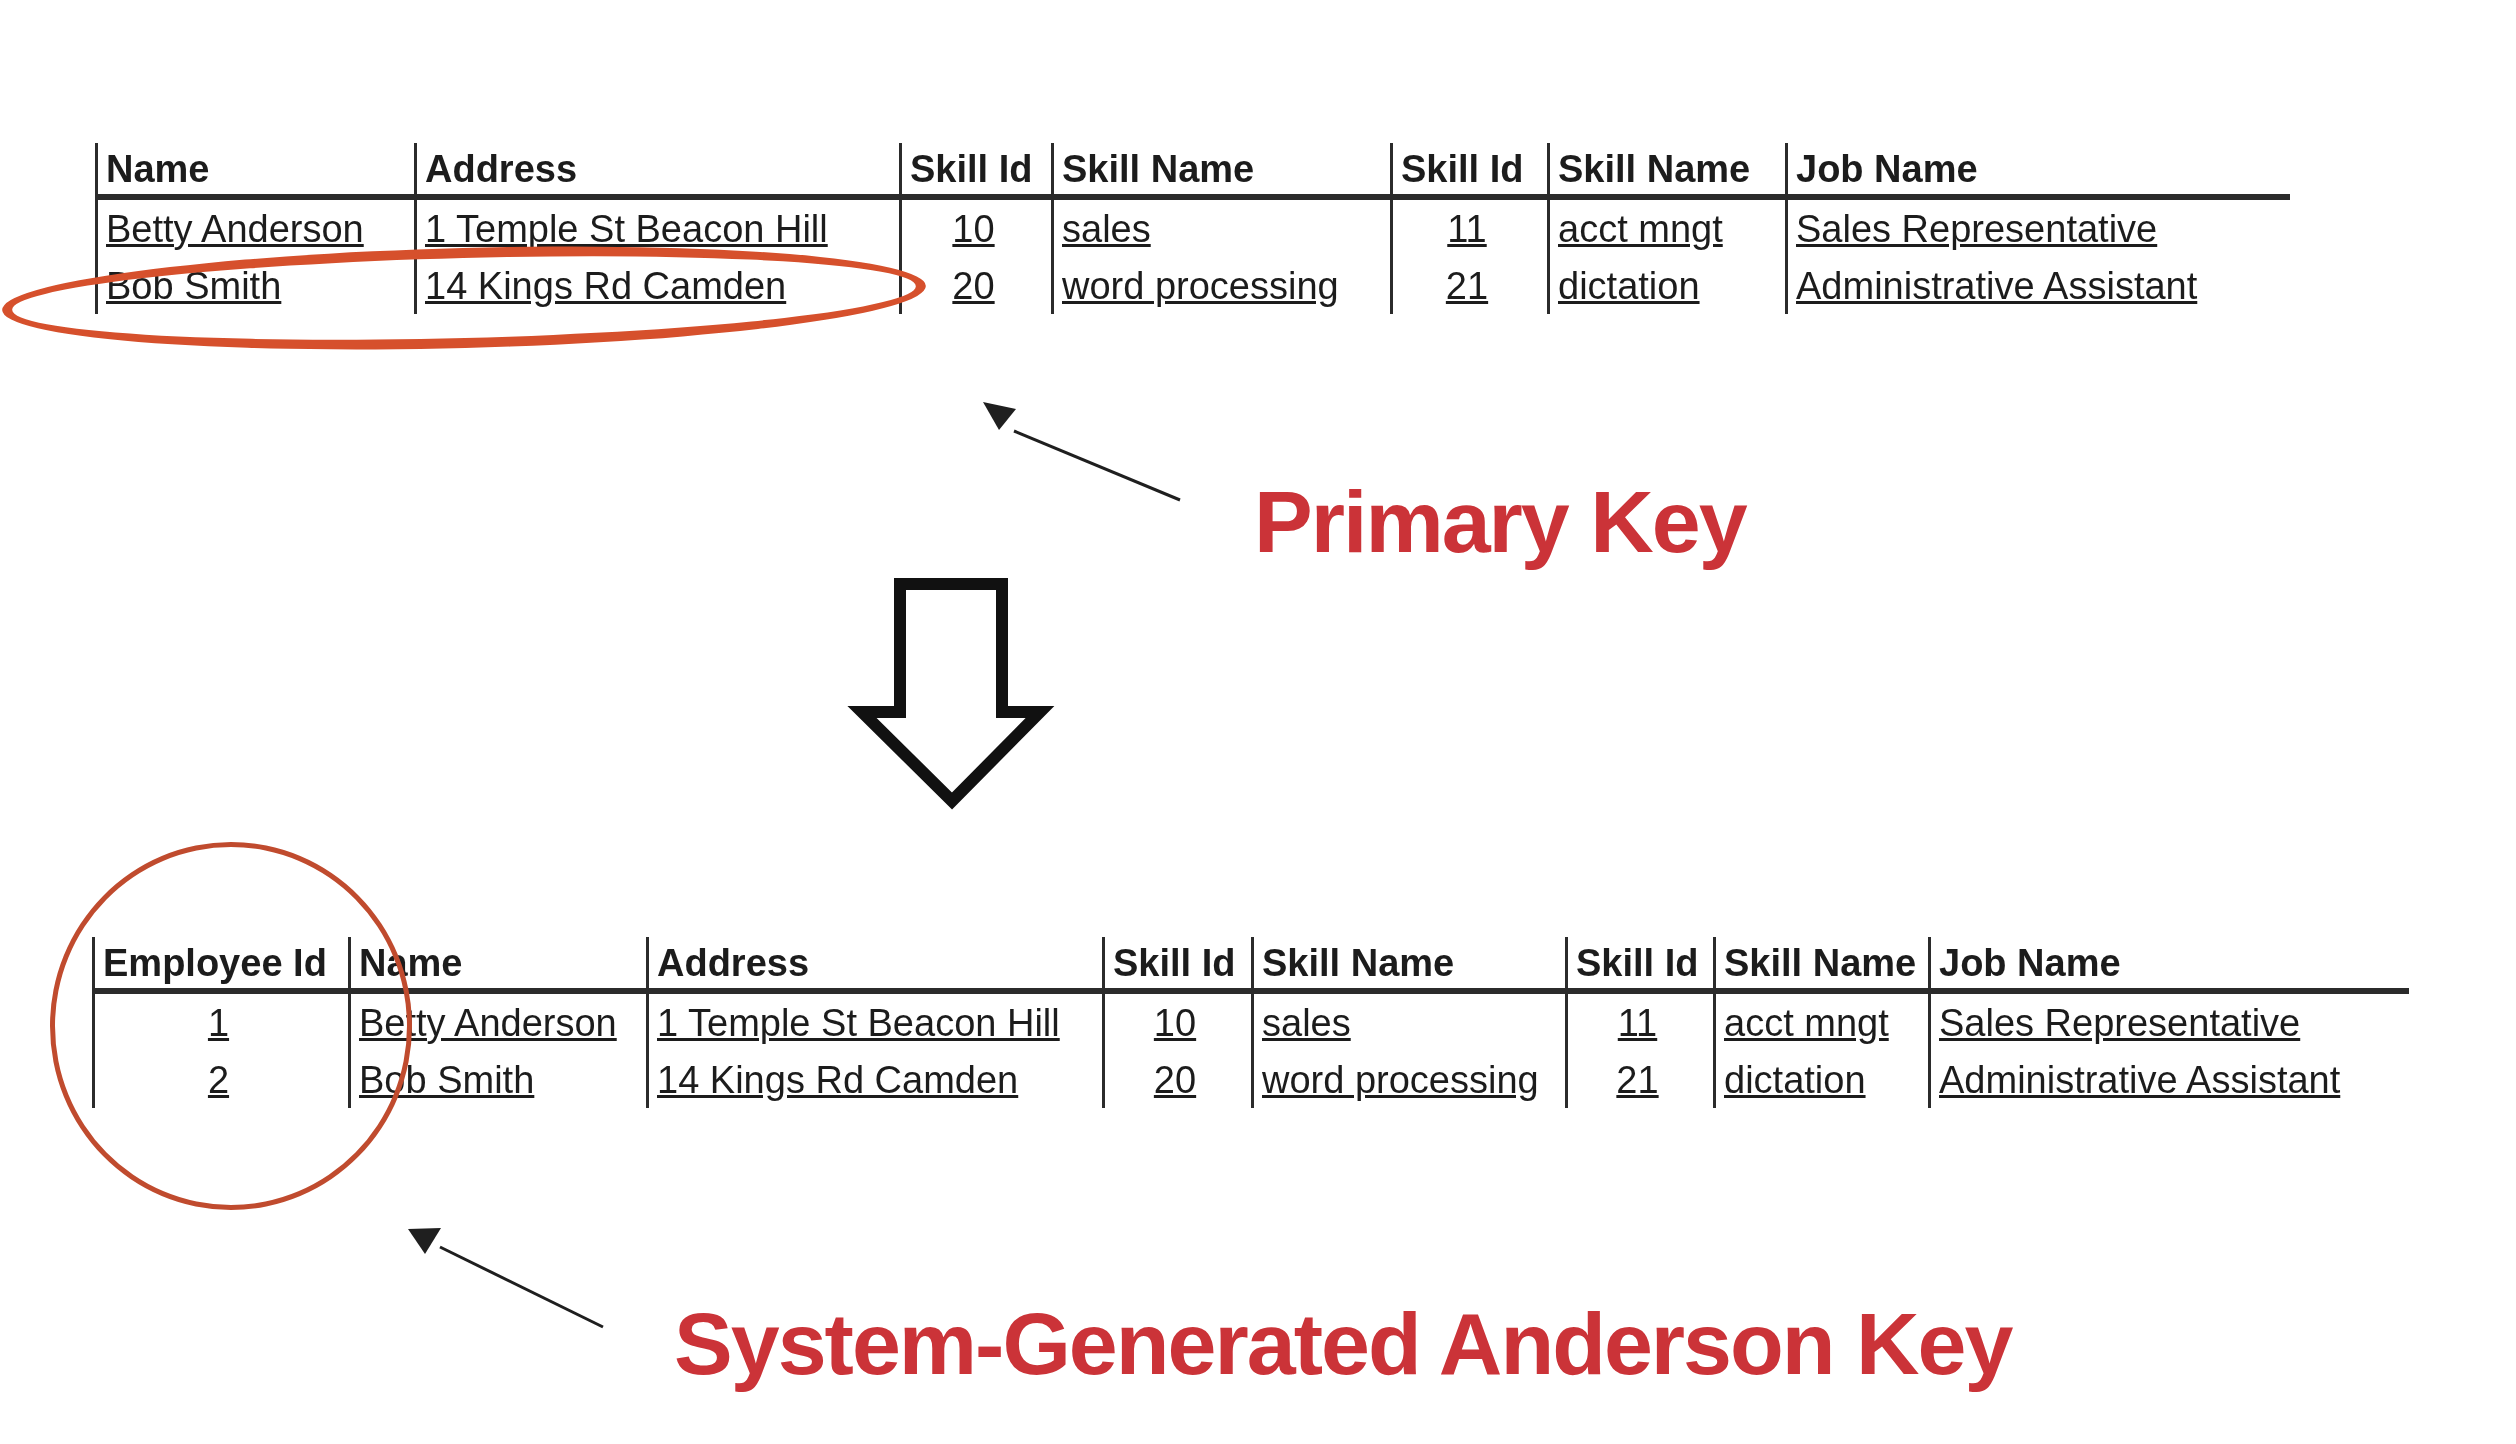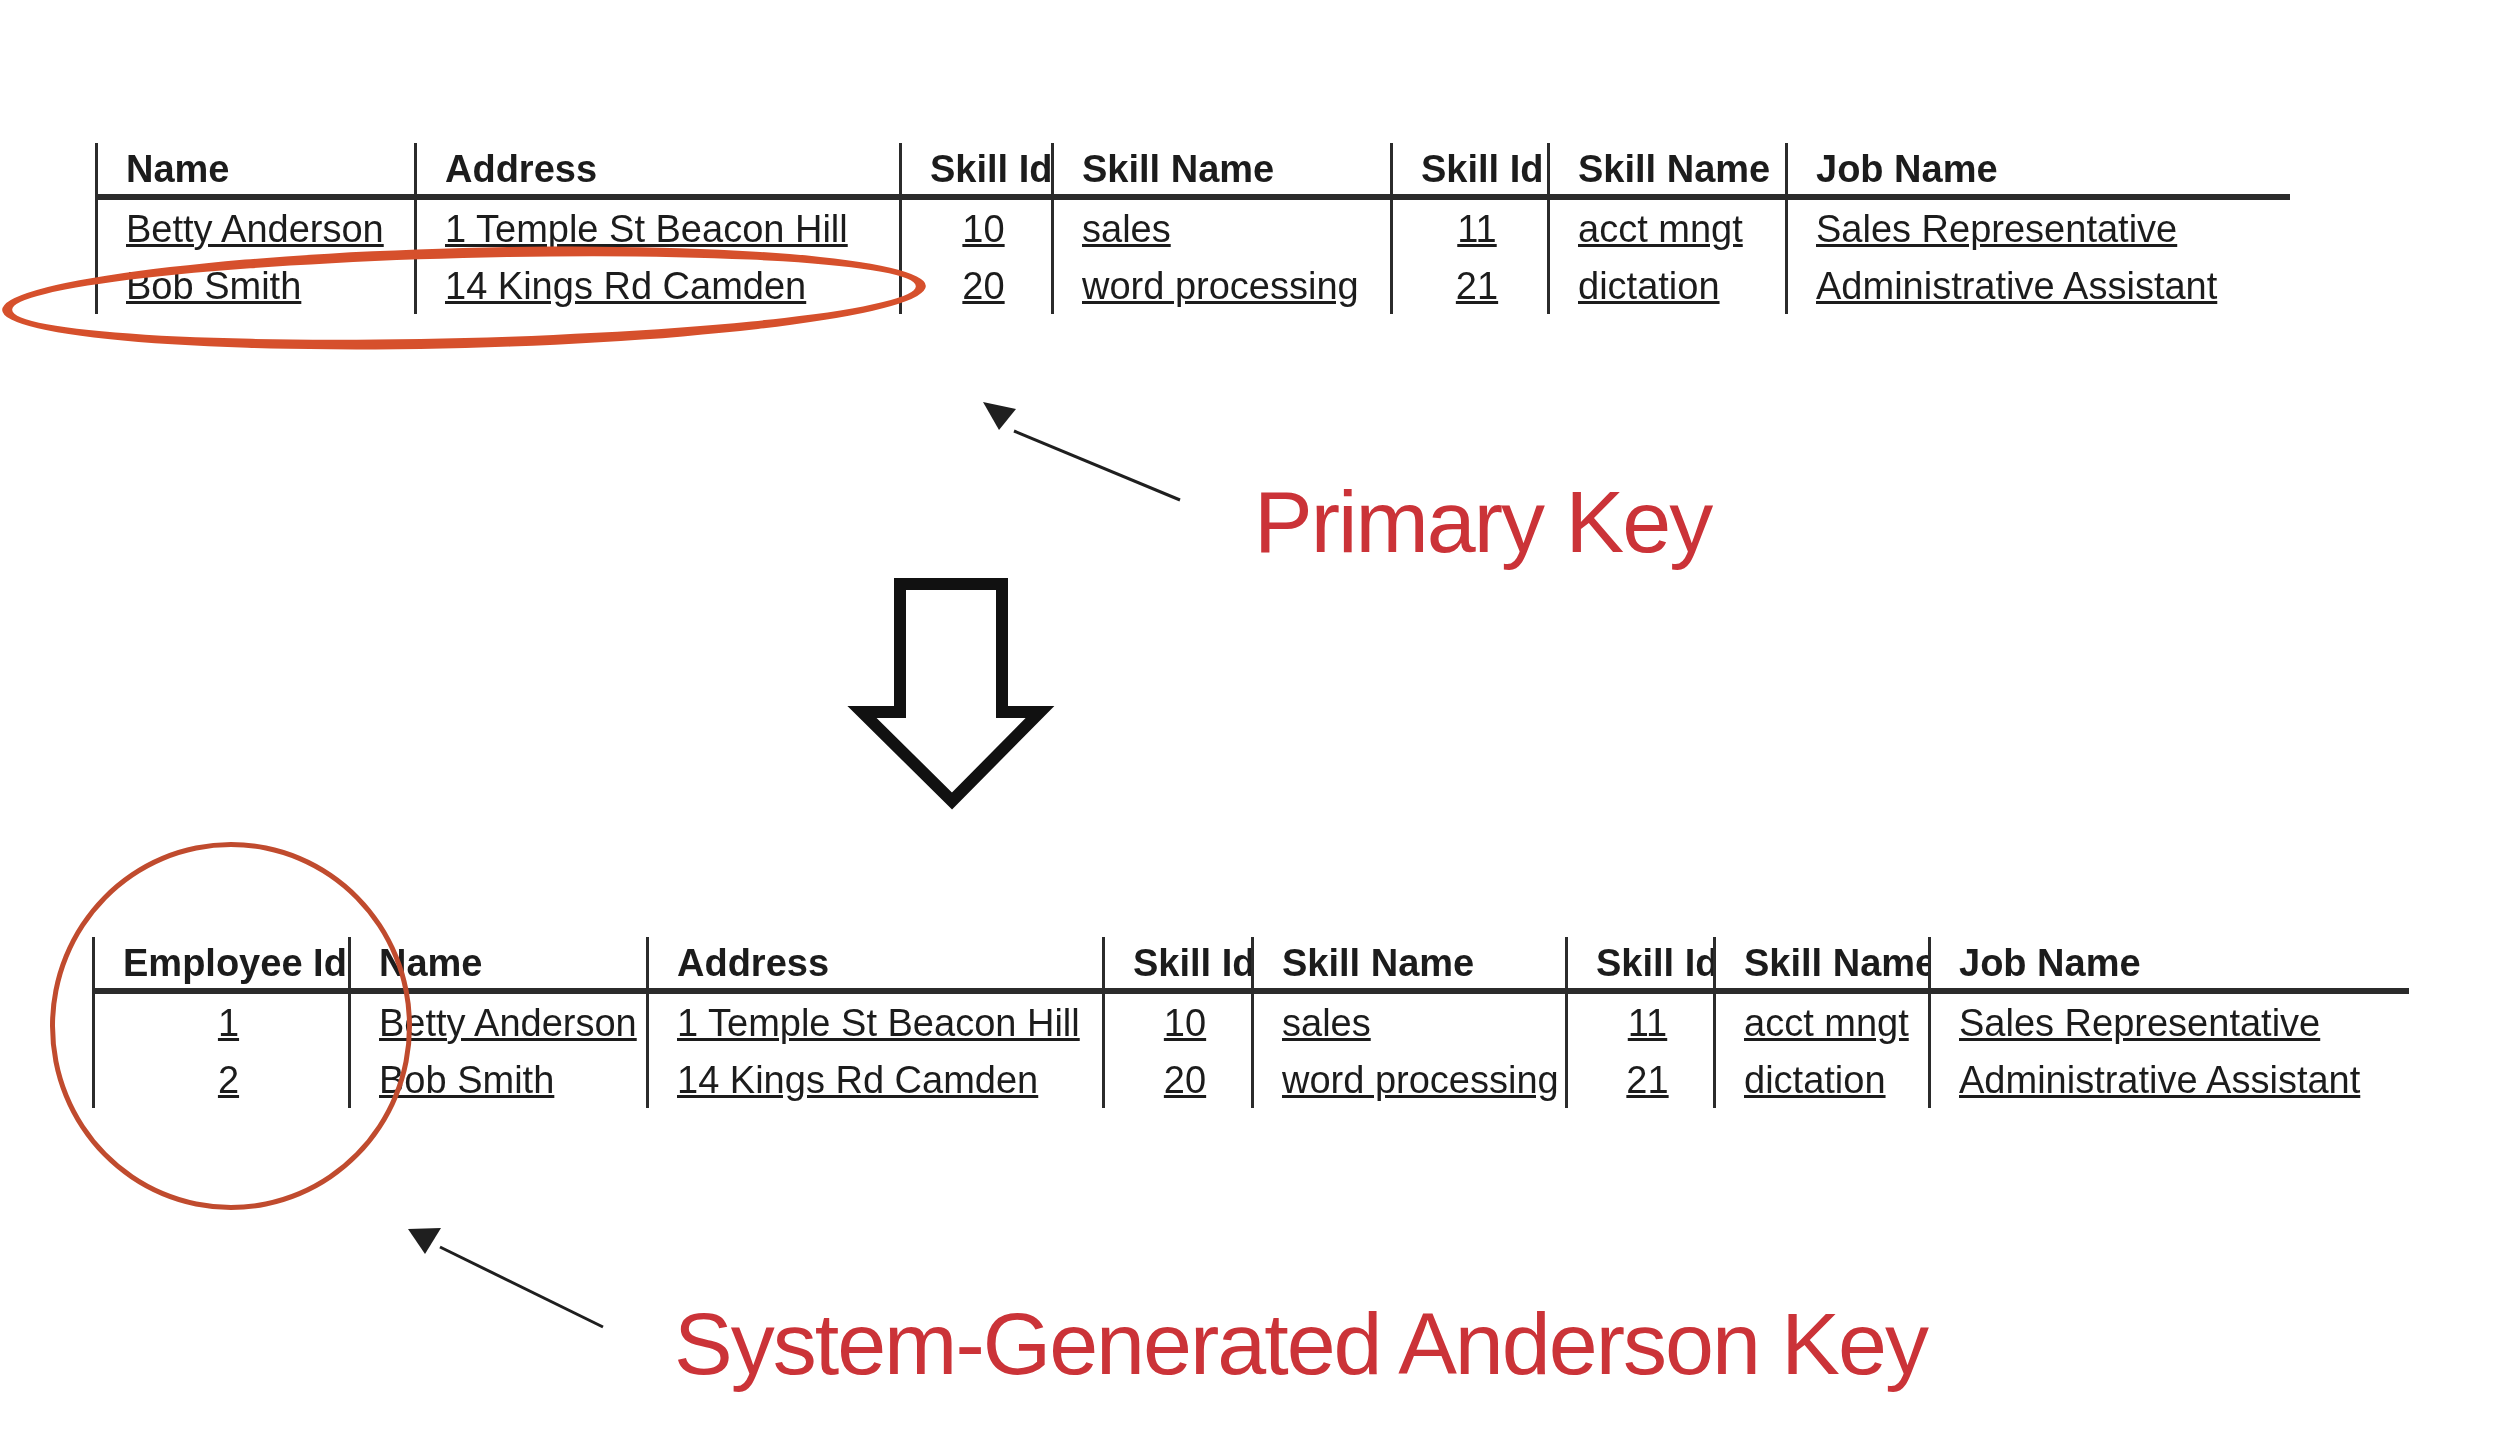--- a/index.html
+++ b/index.html
@@ -27,7 +27,7 @@
   }
   .tbl th,.tbl td{
     border-left:3px solid var(--ink);
-    padding:0 28px;
+    padding:0 8px;
     white-space:nowrap;
     overflow:hidden;
     text-align:left;

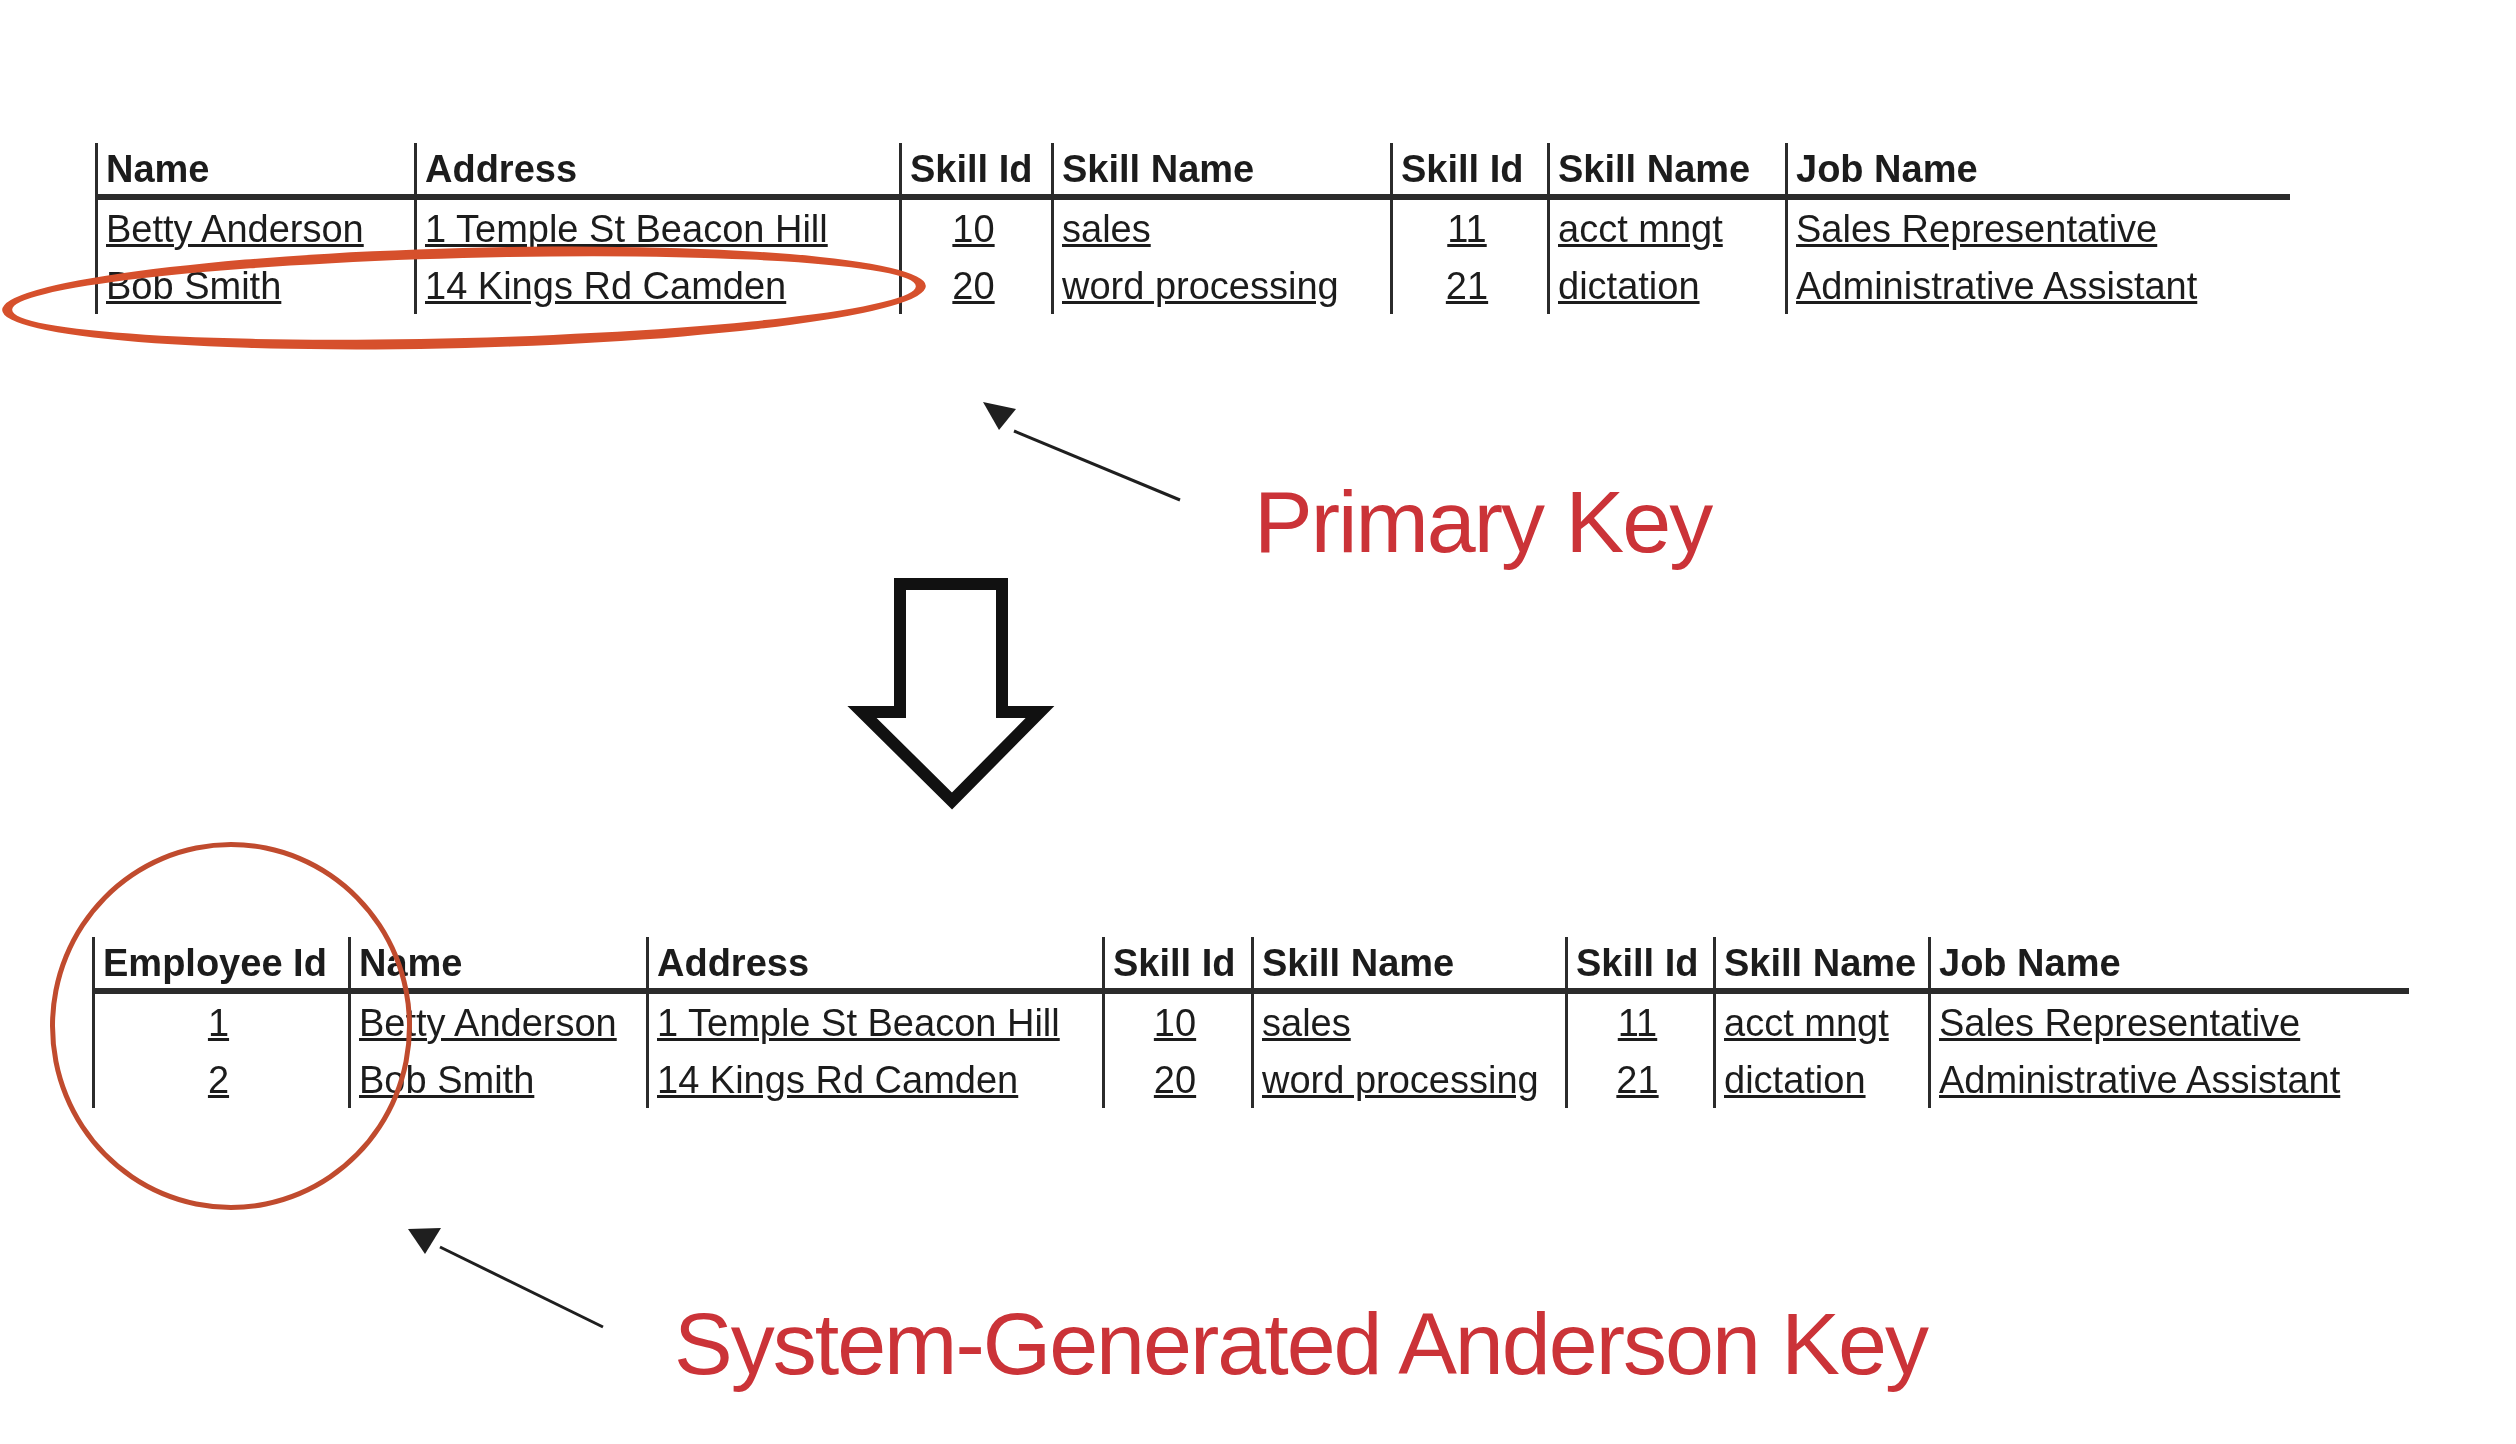--- a/index.html
+++ b/index.html
@@ -66,7 +66,7 @@
   }
   .title{
     position:absolute;
-    font-weight:normal;
+    font-weight:bold;
     color:var(--accent-red);
     font-size:88px;
     letter-spacing:-2px;

